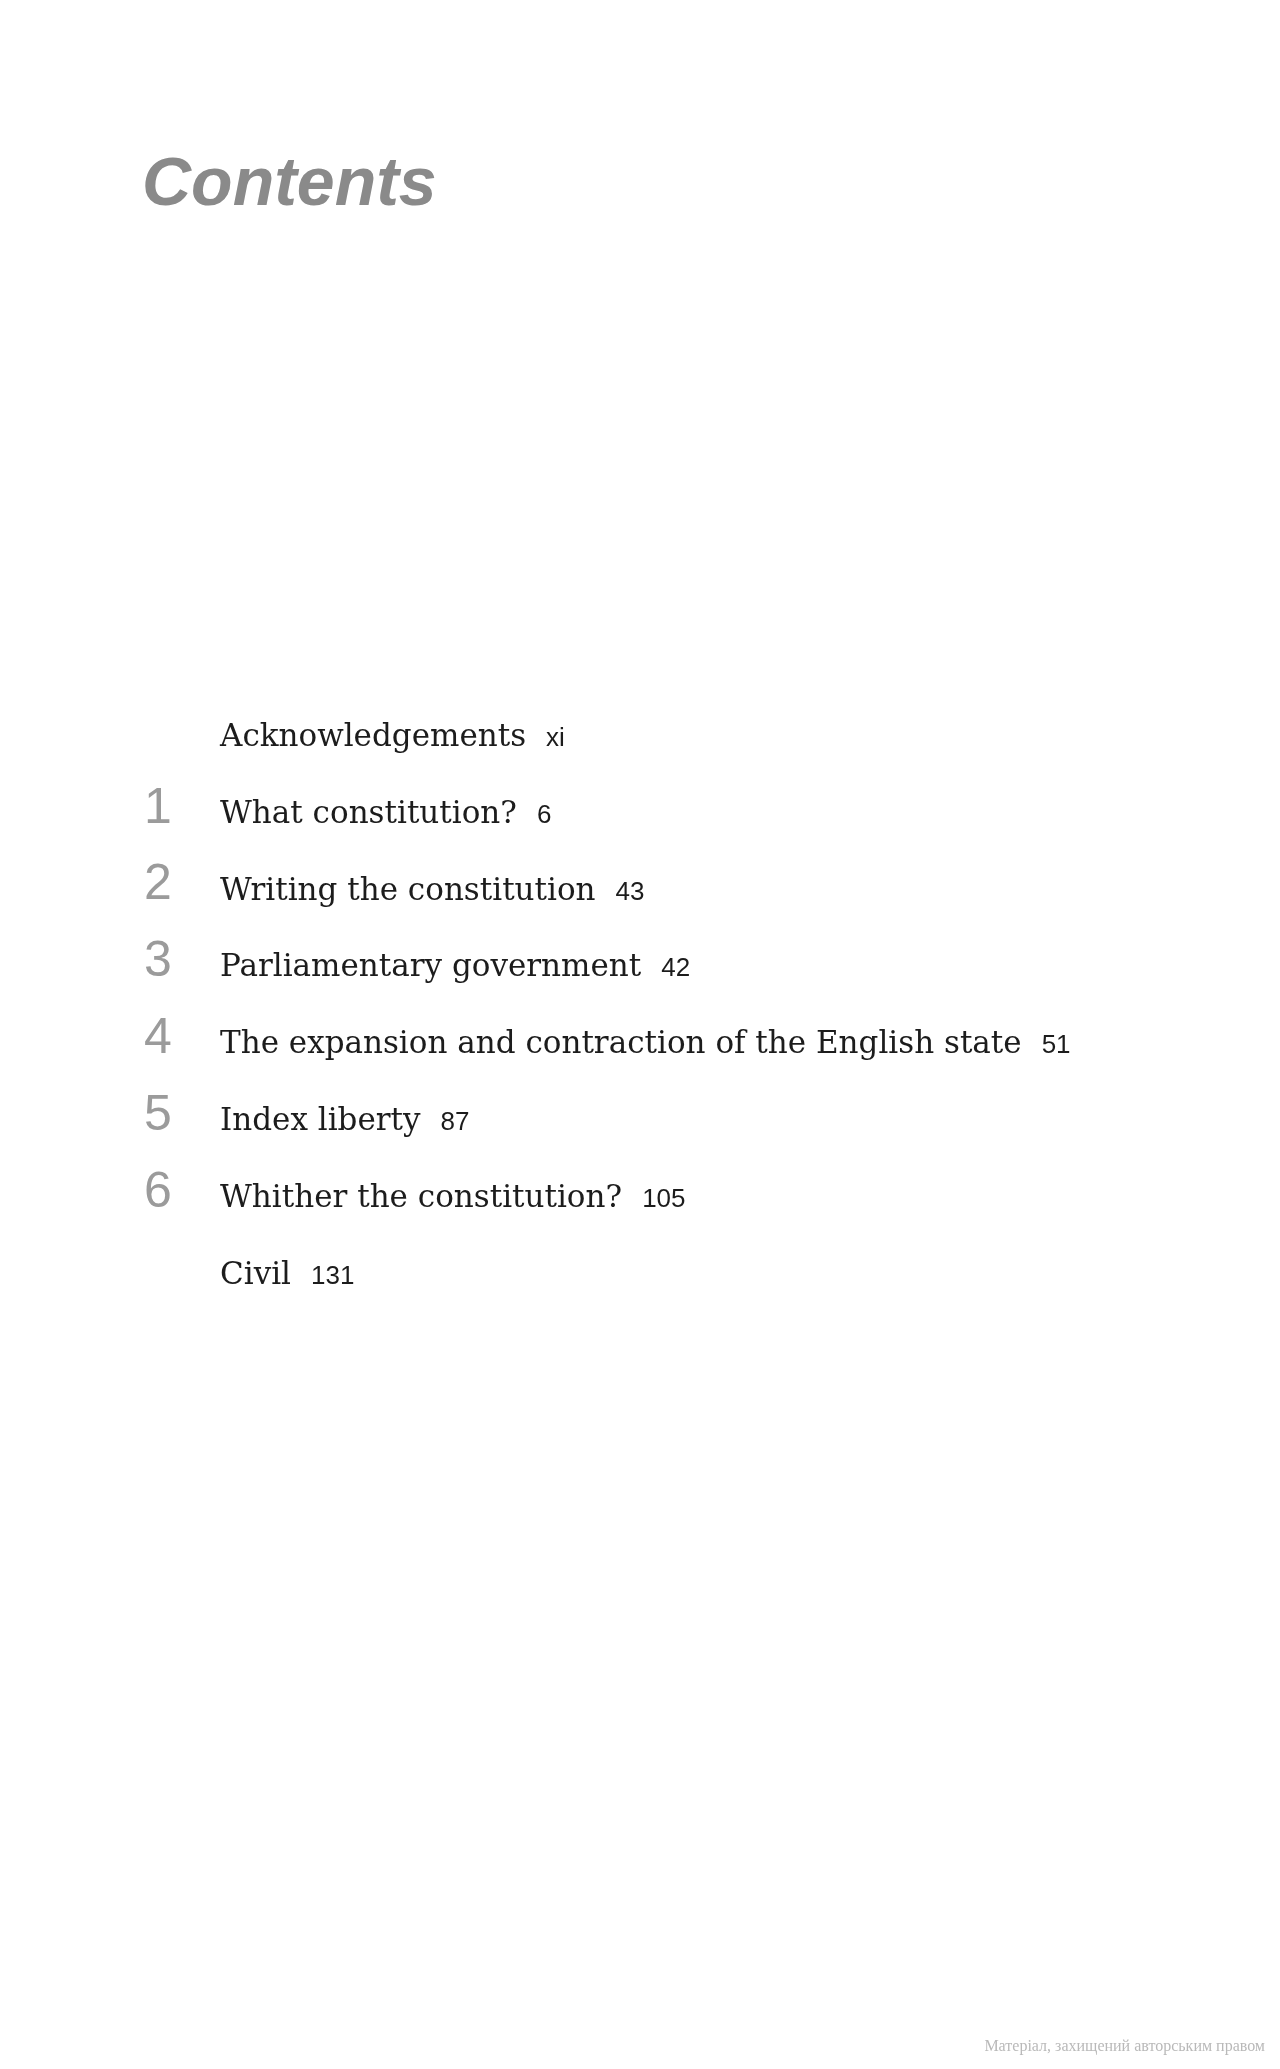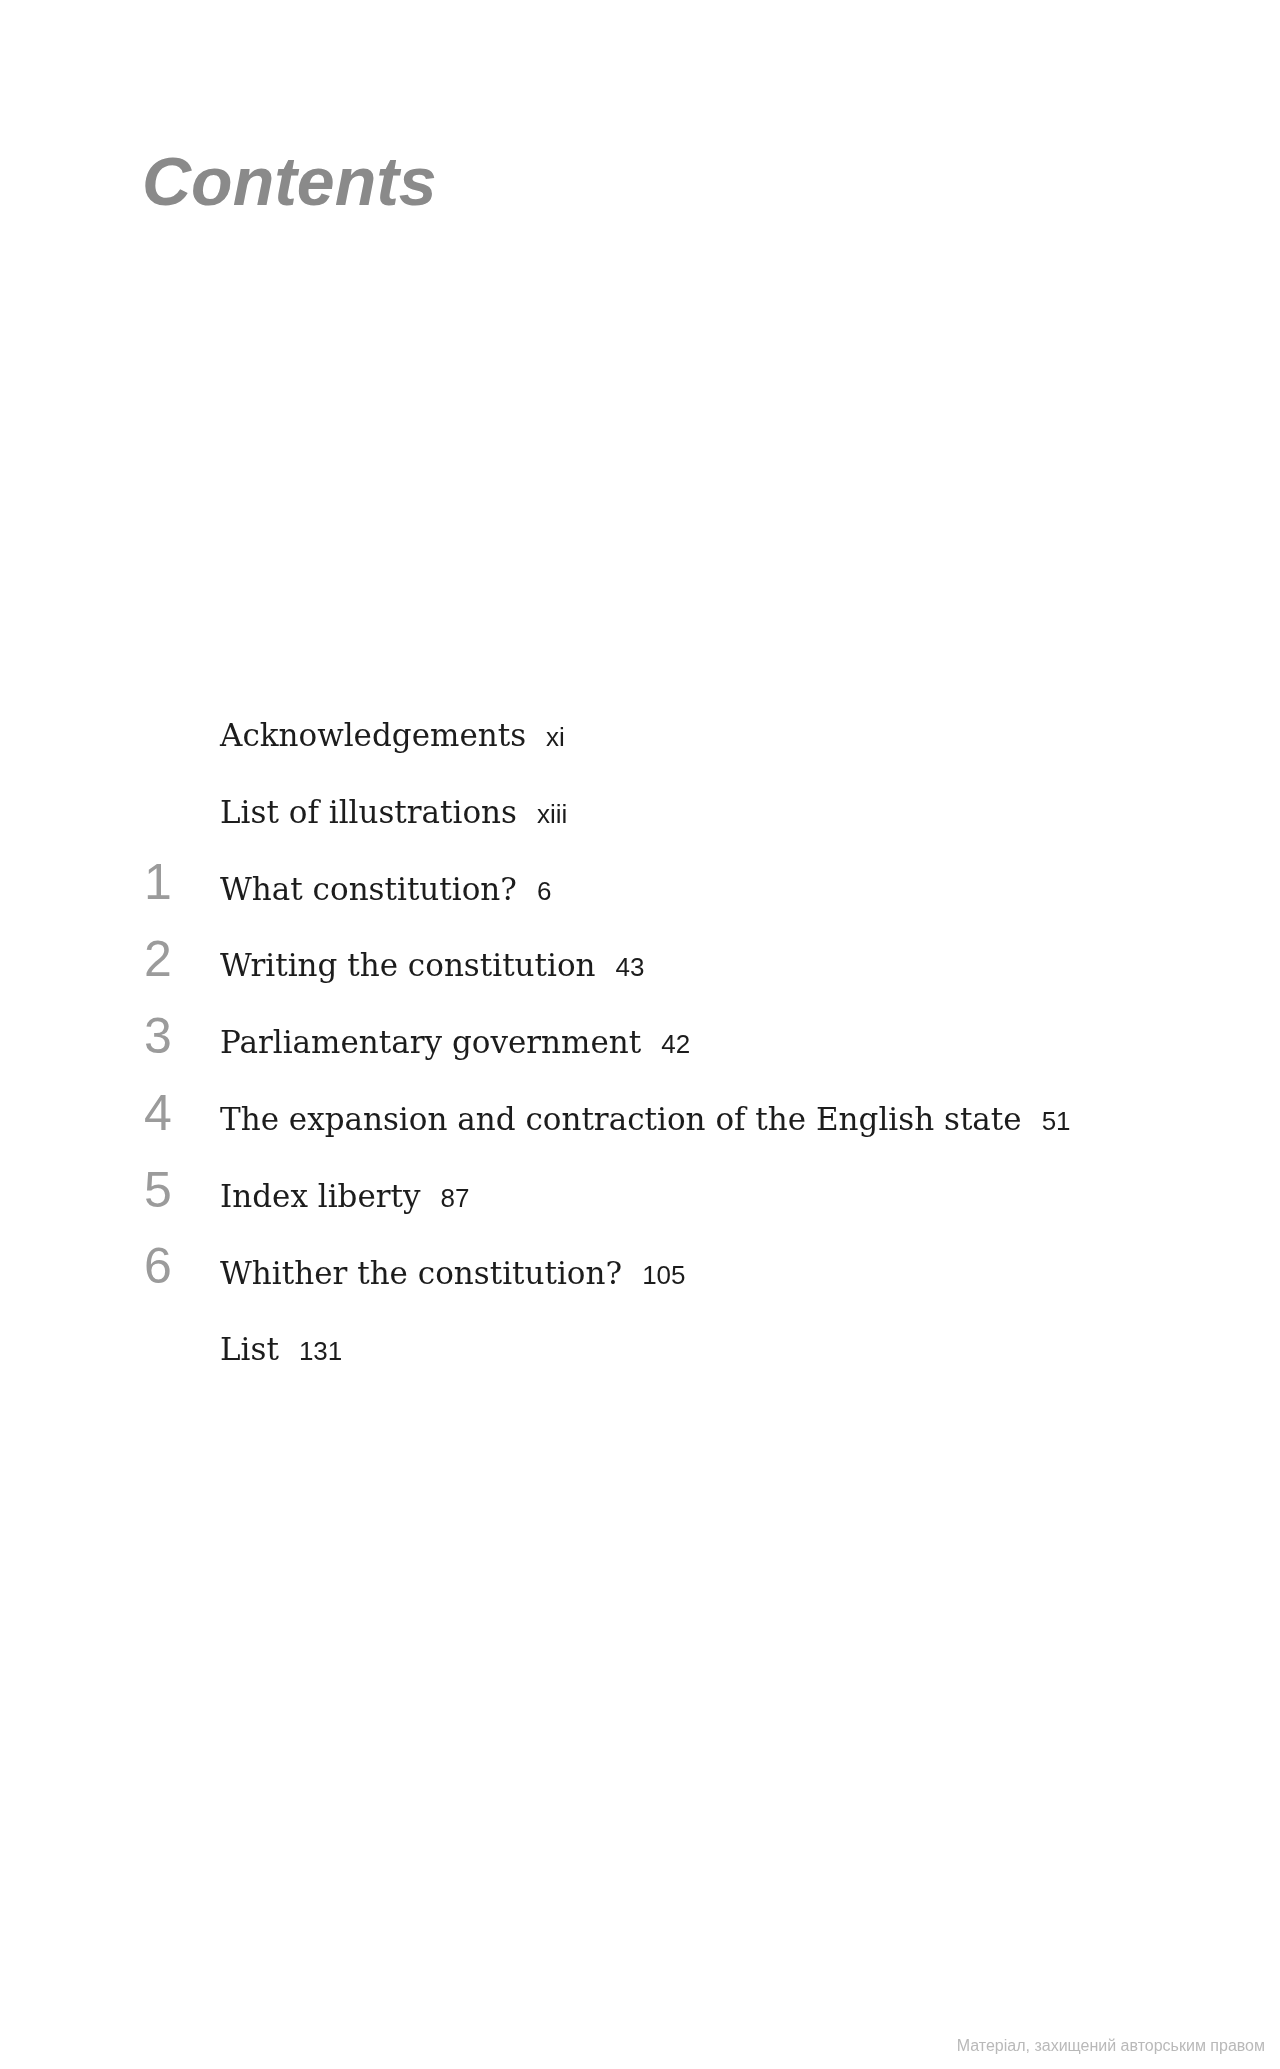--- a/index.html
+++ b/index.html
@@ -83,9 +83,6 @@
     <span class="entry-title">Acknowledgements</span><span class="entry-page">xi</span>
   </div>
 
-  <div class="toc-row">
-    <span class="entry-title">List of illustrations</span><span class="entry-page">xiii</span>
-  </div>
 
 
   <div class="toc-row">

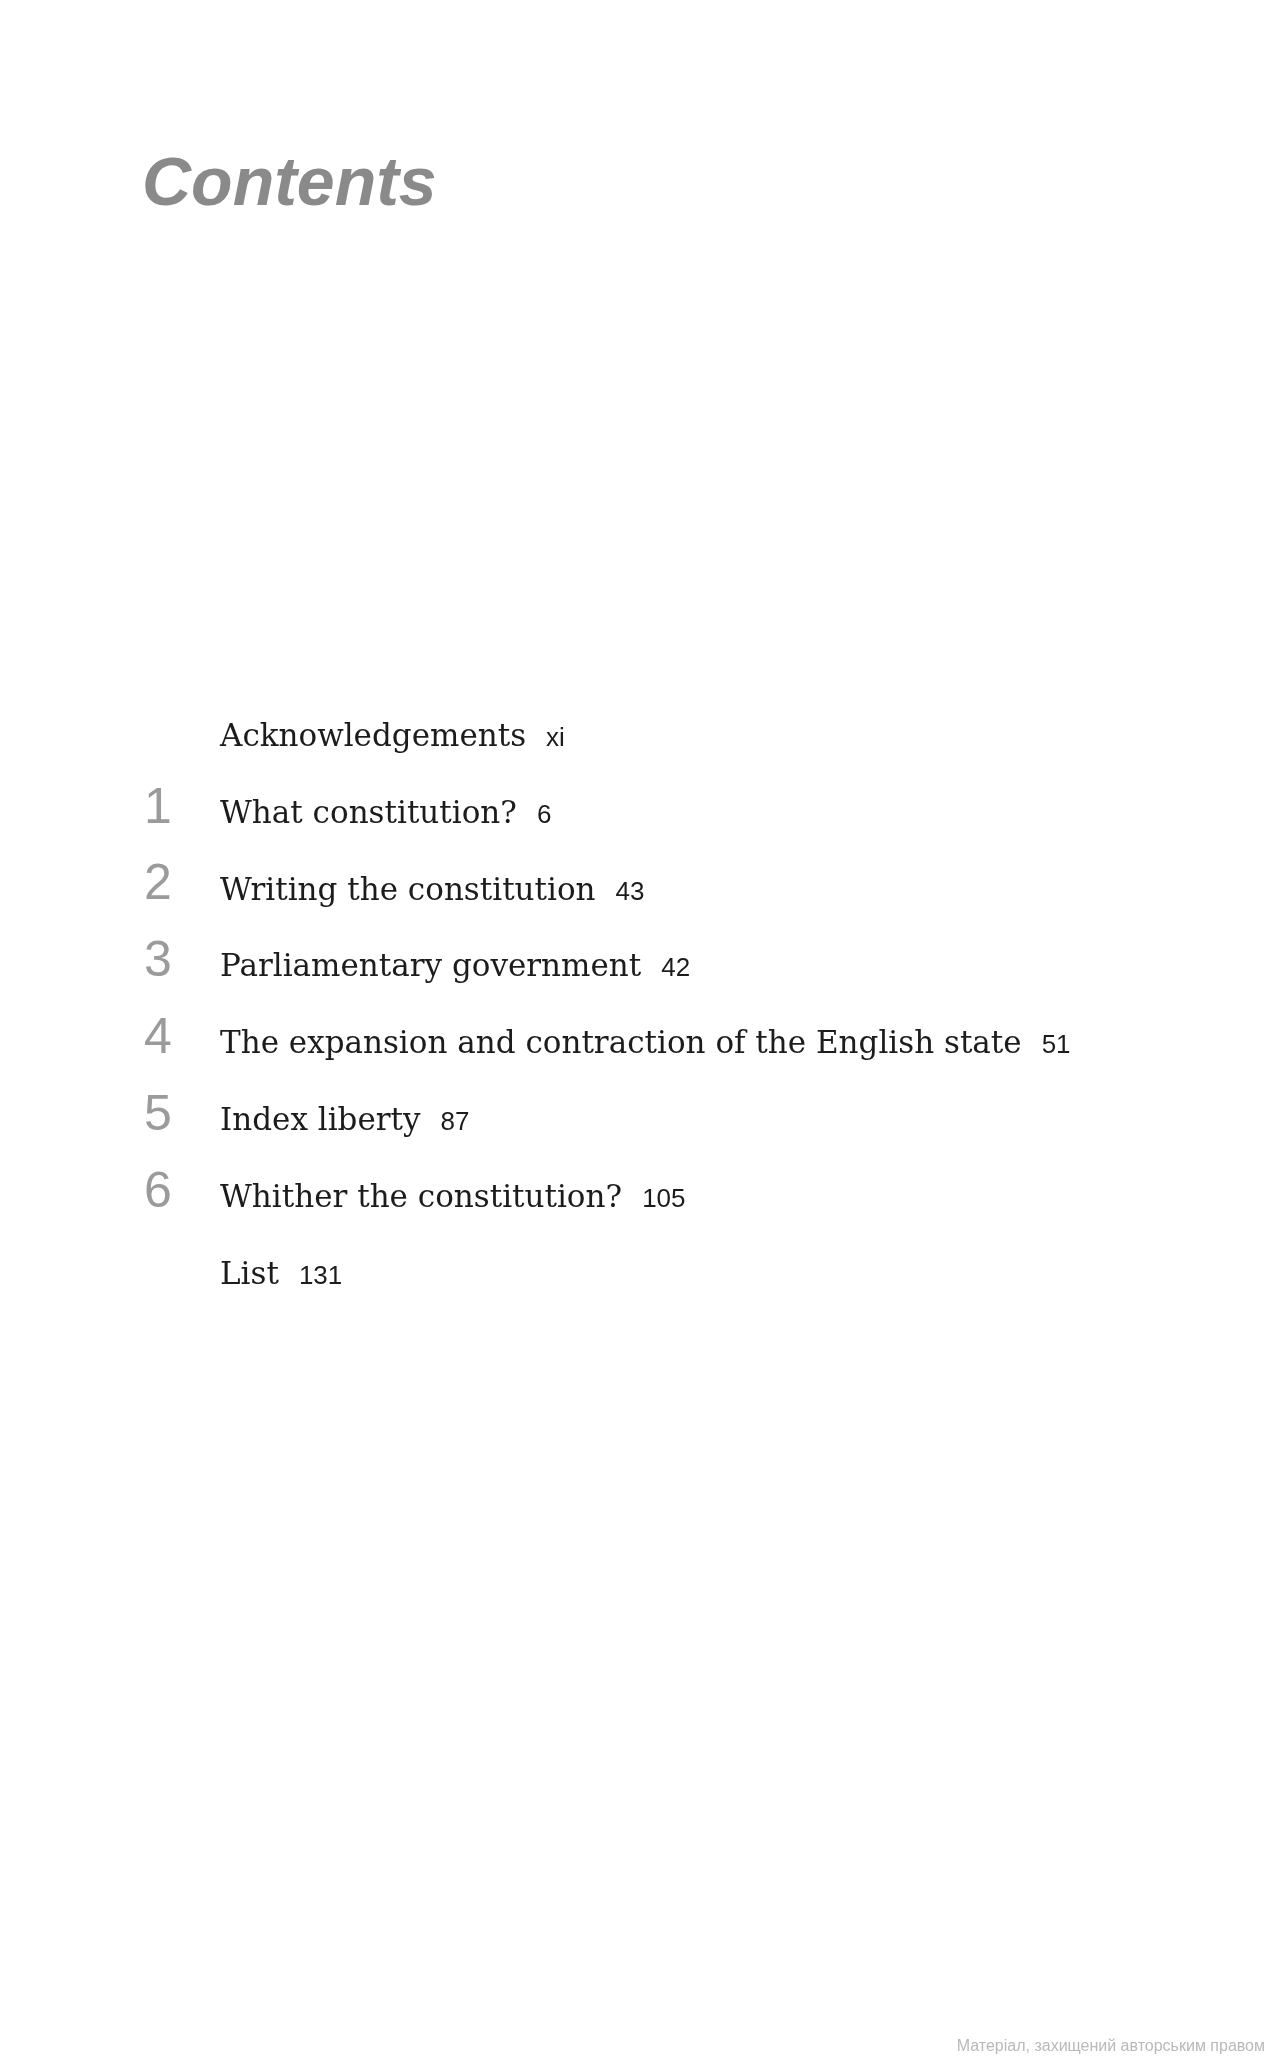--- a/index.html
+++ b/index.html
@@ -117,7 +117,7 @@
 
 
   <div class="toc-row">
-    <span class="entry-title">List</span><span class="entry-page">131</span>
+    <span class="entry-title">Civil</span><span class="entry-page">131</span>
   </div>
 
 </div>

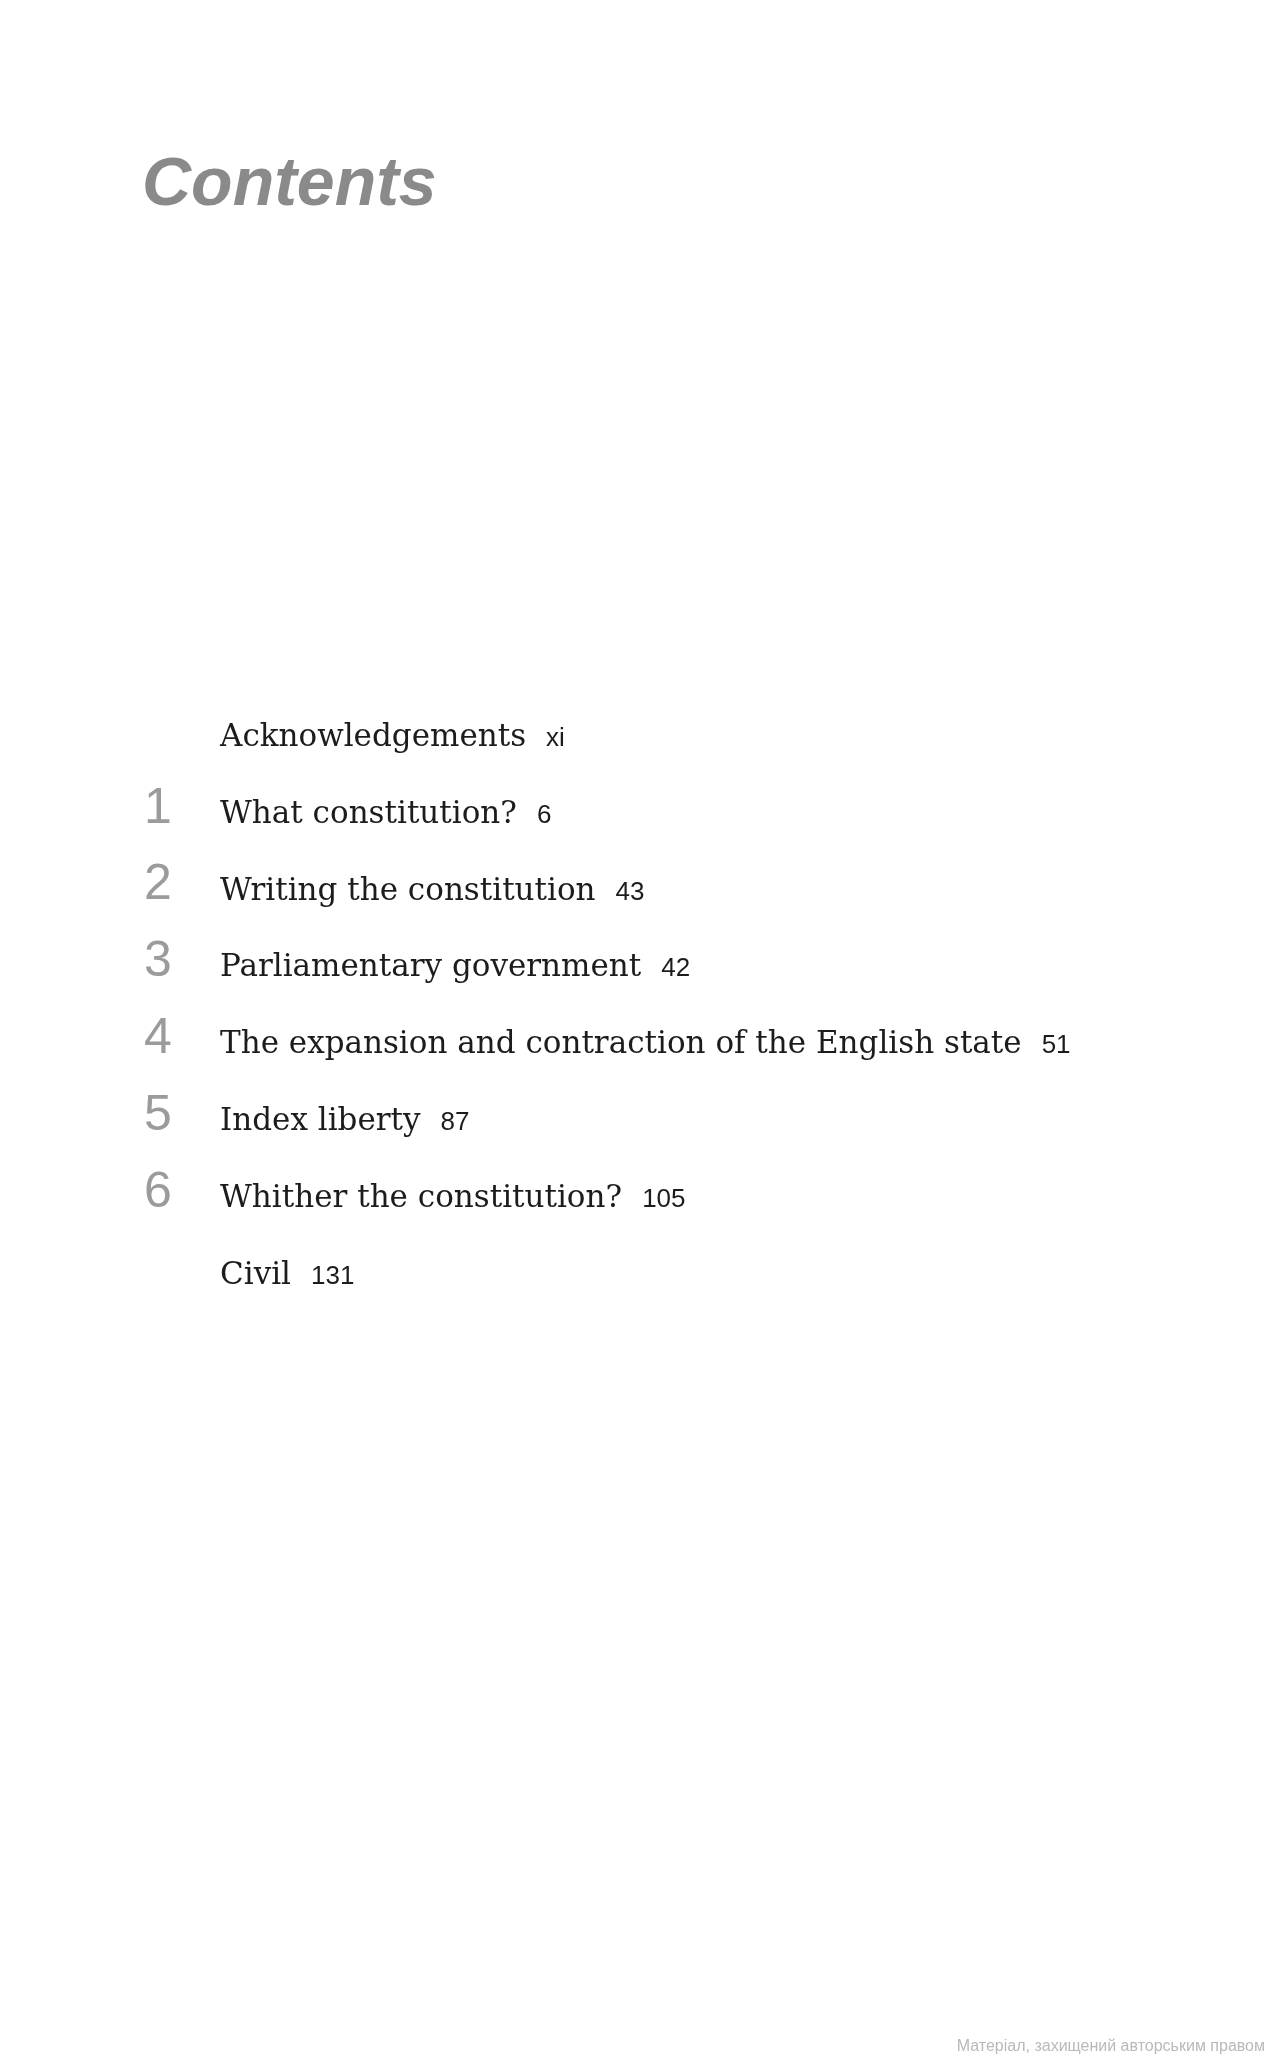--- a/index.html
+++ b/index.html
@@ -66,7 +66,7 @@
     top: 2038px;
     right: 15px;
     line-height: 1;
-    font-family: Liberation Sans, sans-serif;
+    font-family: Liberation Serif, serif;
     font-size: 16px;
     color: #b9b9b9;
     white-space: nowrap;

